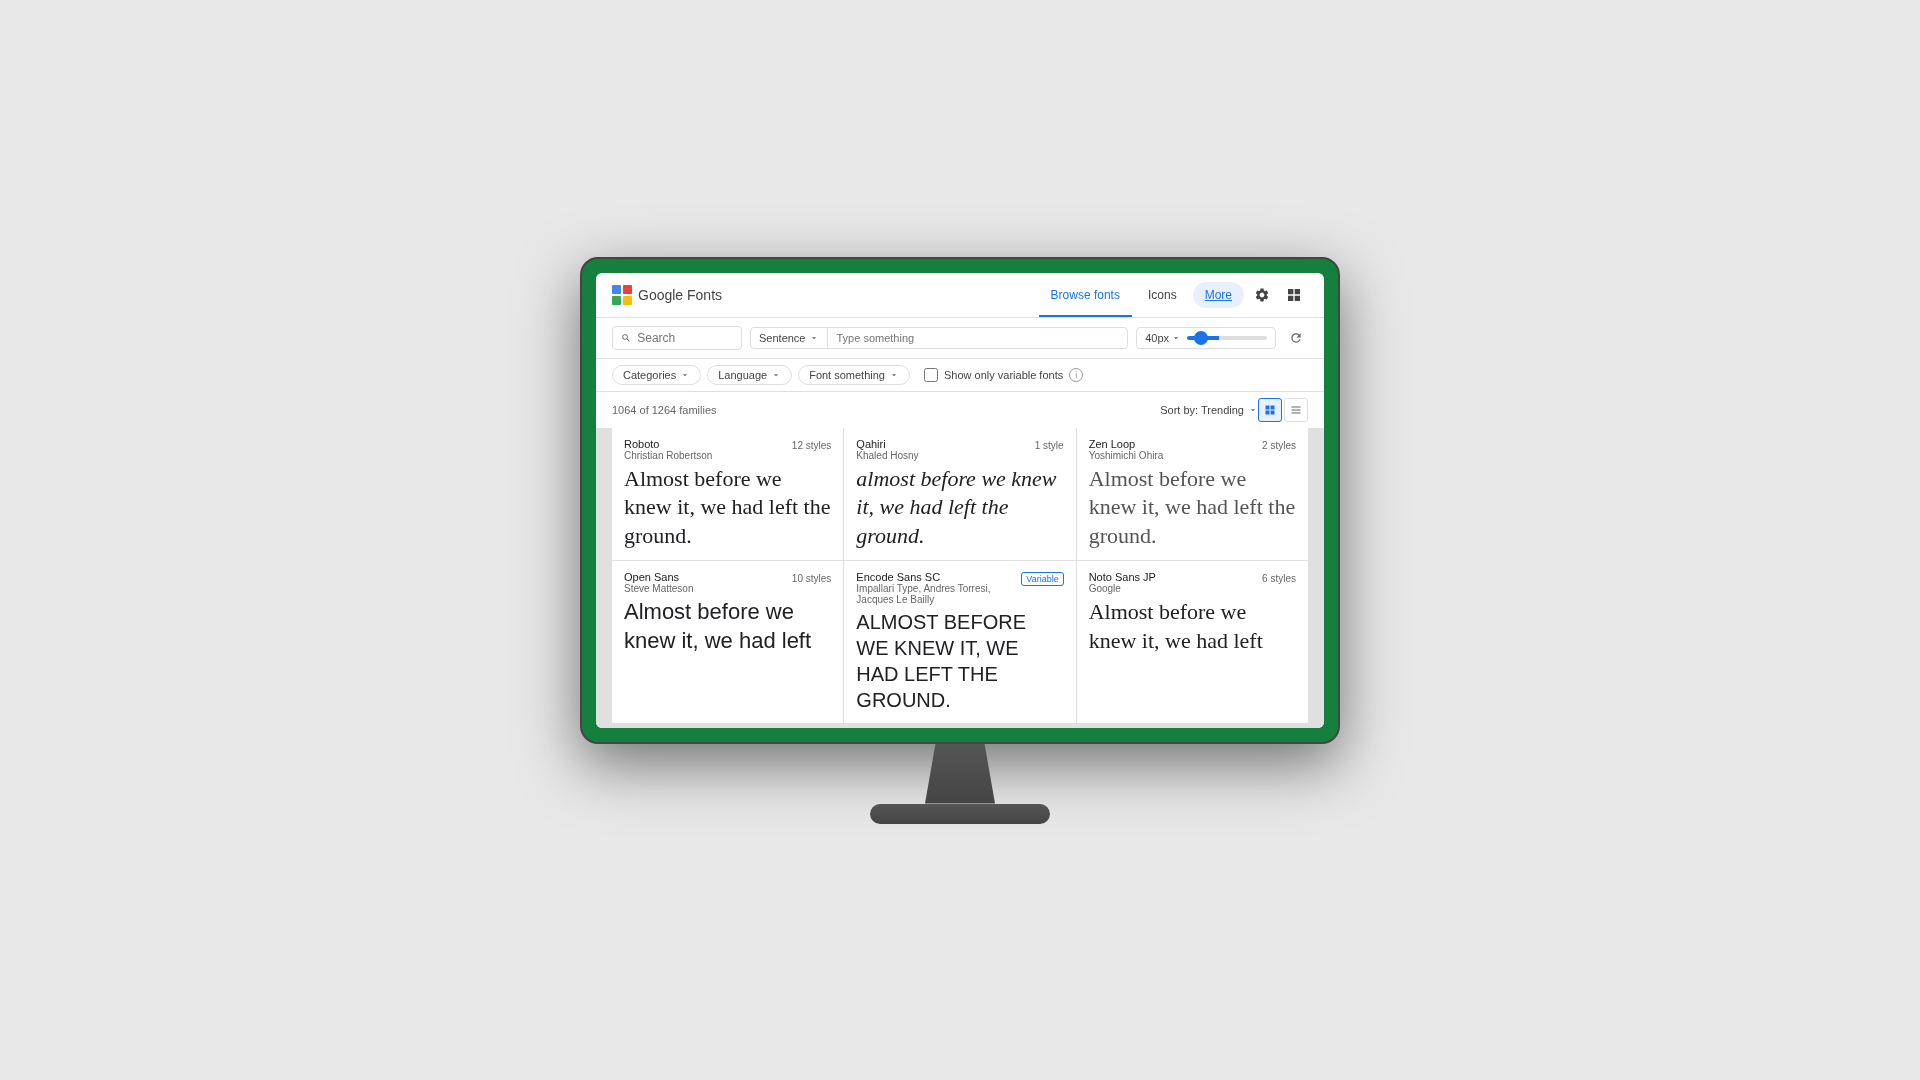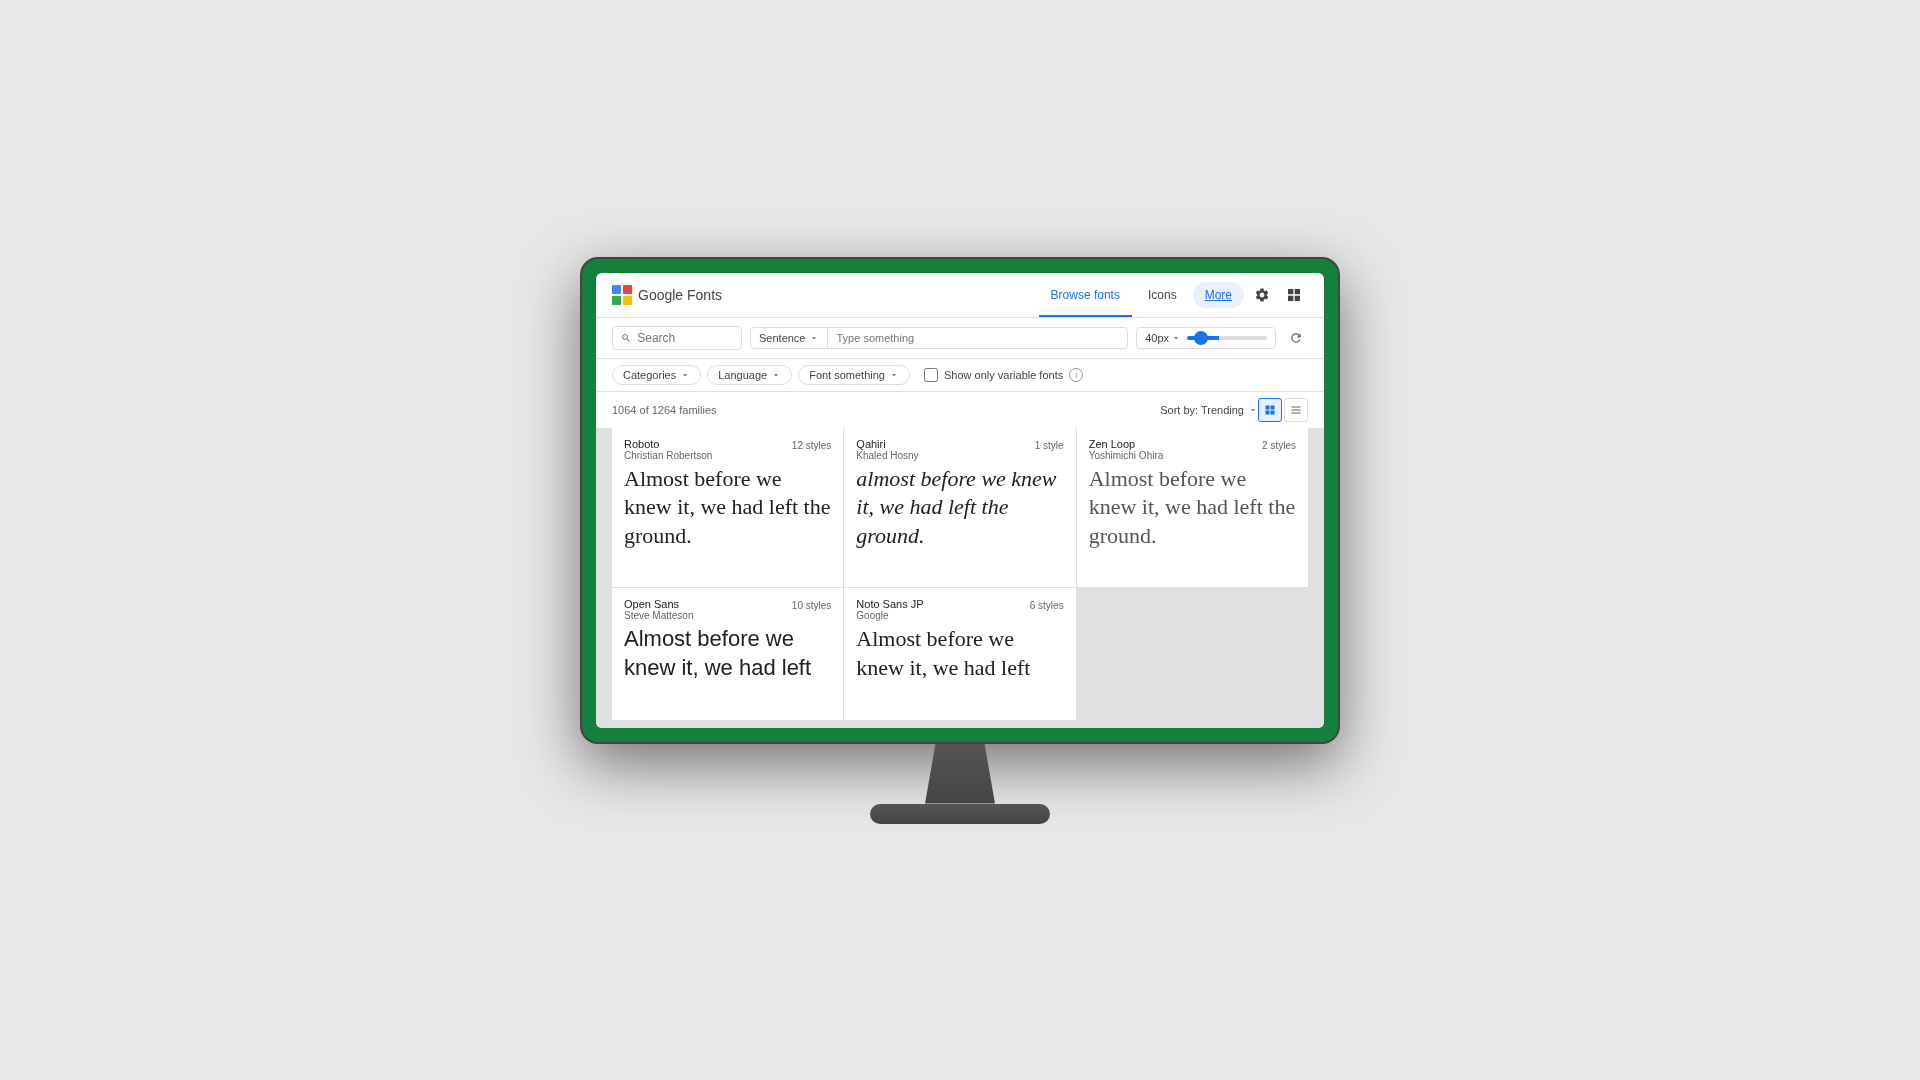--- a/index.html
+++ b/index.html
@@ -588,6 +588,18 @@
             <div class="font-card">
       <div class="font-card-header">
         <div>
+          <div class="font-name">Encode Sans SC</div>
+          <div class="font-designer">Impallari Type, Andres Torresi, Jacques Le Bailly</div>
+        </div>
+        <div>
+          <span class="variable-badge">Variable</span>
+        </div>
+      </div>
+      <div class="font-preview encode-sc">ALMOST BEFORE WE KNEW IT, WE HAD LEFT THE GROUND.</div>
+    </div>
+            <div class="font-card">
+      <div class="font-card-header">
+        <div>
           <div class="font-name">Noto Sans JP</div>
           <div class="font-designer">Google</div>
         </div>

